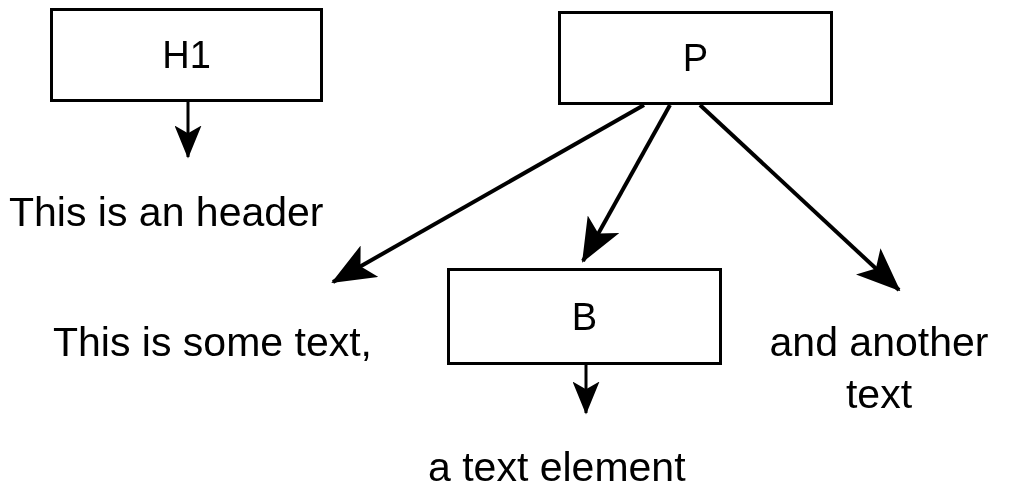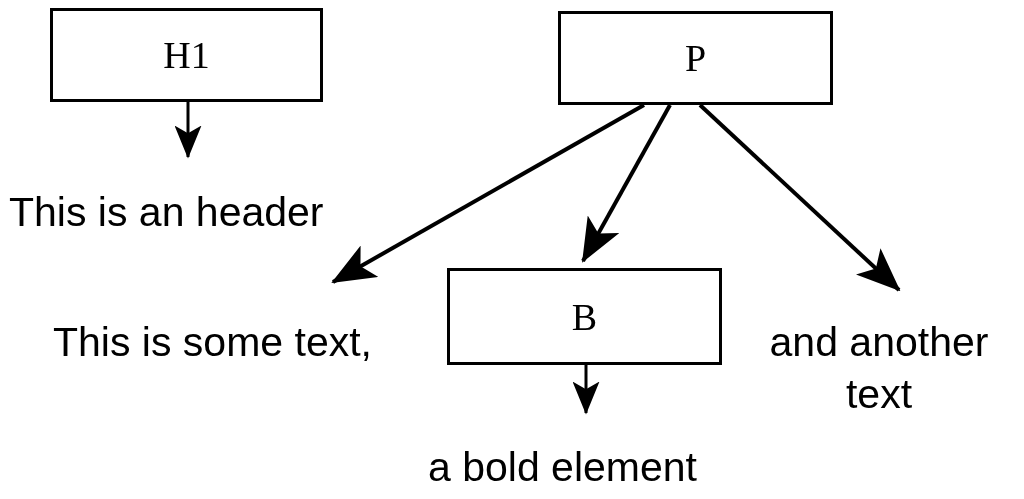--- a/index.html
+++ b/index.html
@@ -37,7 +37,7 @@
     z-index: 2;
   }
   .node-label {
-    font-family: Liberation Serif, serif;
+    font-family: Liberation Sans, sans-serif;
     font-size: 38px;
     line-height: 1;
     color: #000000;

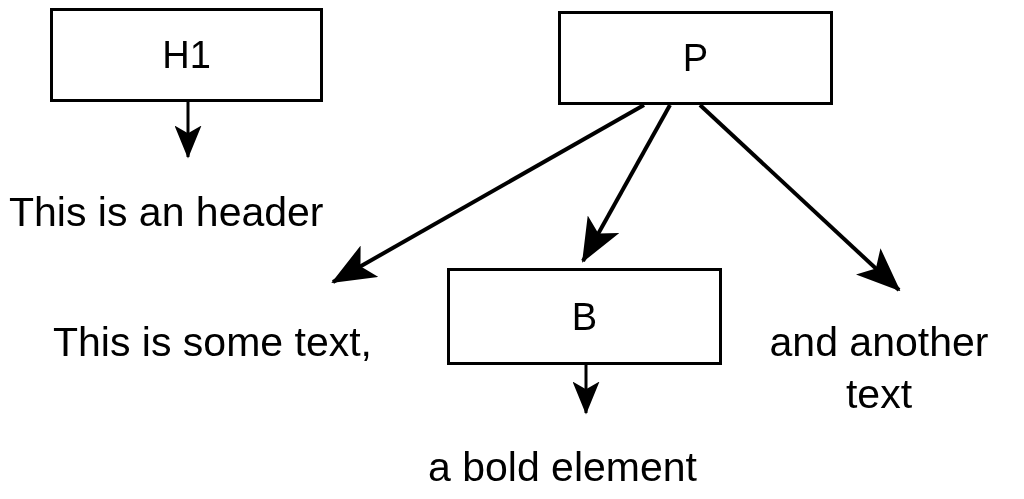--- a/index.html
+++ b/index.html
@@ -108,7 +108,7 @@
 
   <div class="caption" id="caption-some-text">This is some text,</div>
 
-  <div class="caption" id="caption-bold-element">a bold element</div>
+  <div class="caption" id="caption-bold-element">a text element</div>
 
 </div>
 

